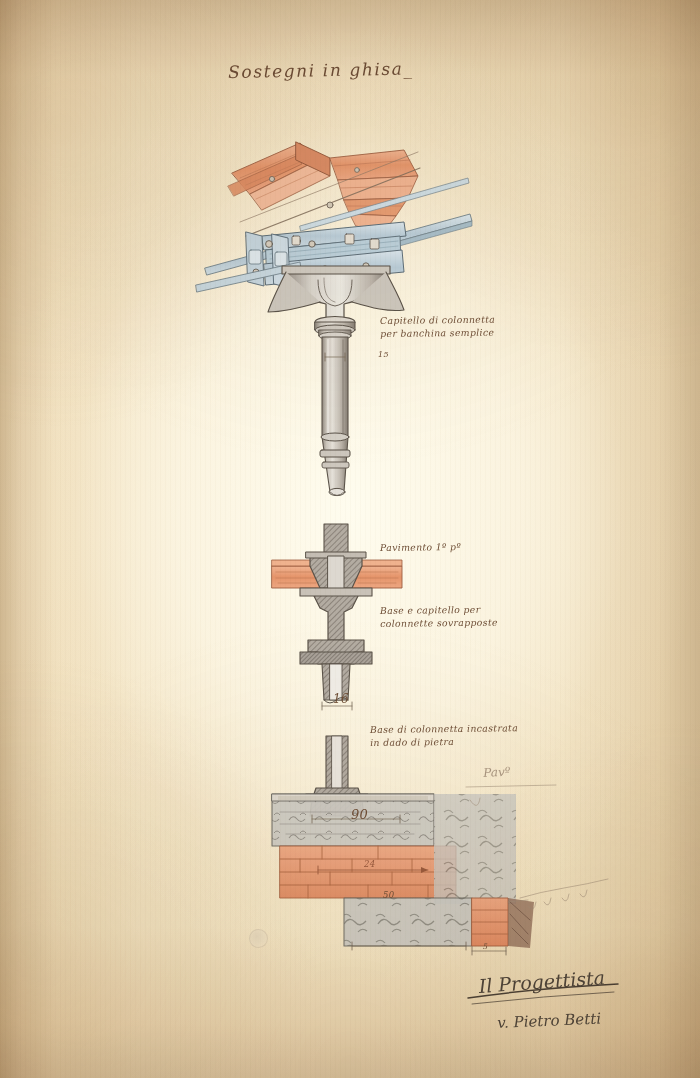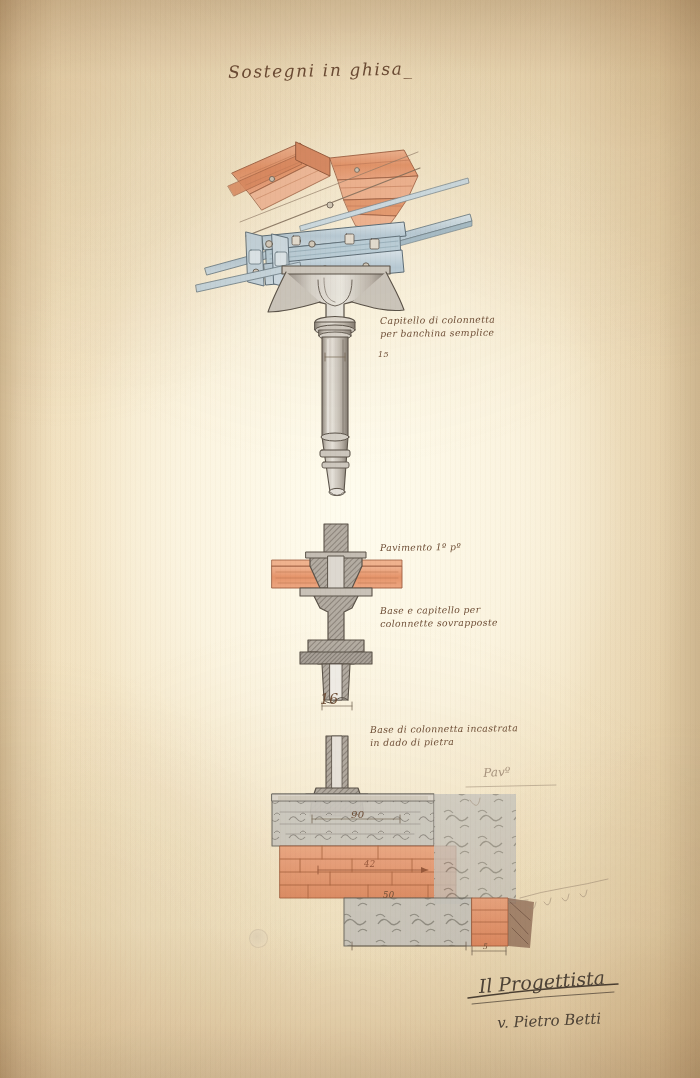--- a/index.html
+++ b/index.html
@@ -370,7 +370,7 @@
   <div class="pencil" style="left:483px;top:766px;">Pavº</div>
 
   <div class="cap" style="left:330px;top:348px;font-size:8px;transform:none;margin-left:48px;">15</div>
-  <div class="cap" style="left:320px;top:693px;font-size:14px;transform:none;">16</div>
+  <div class="cap" style="left:333px;top:693px;font-size:12px;transform:none;">16</div>
   <div class="cap" style="left:351px;top:808px;font-size:10px;transform:none;">90</div>
   <div class="cap" style="left:364px;top:858px;font-size:8.5px;transform:none;color:#94563a;">42</div>
   <div class="cap" style="left:383px;top:889px;font-size:8.5px;transform:none;">50</div>

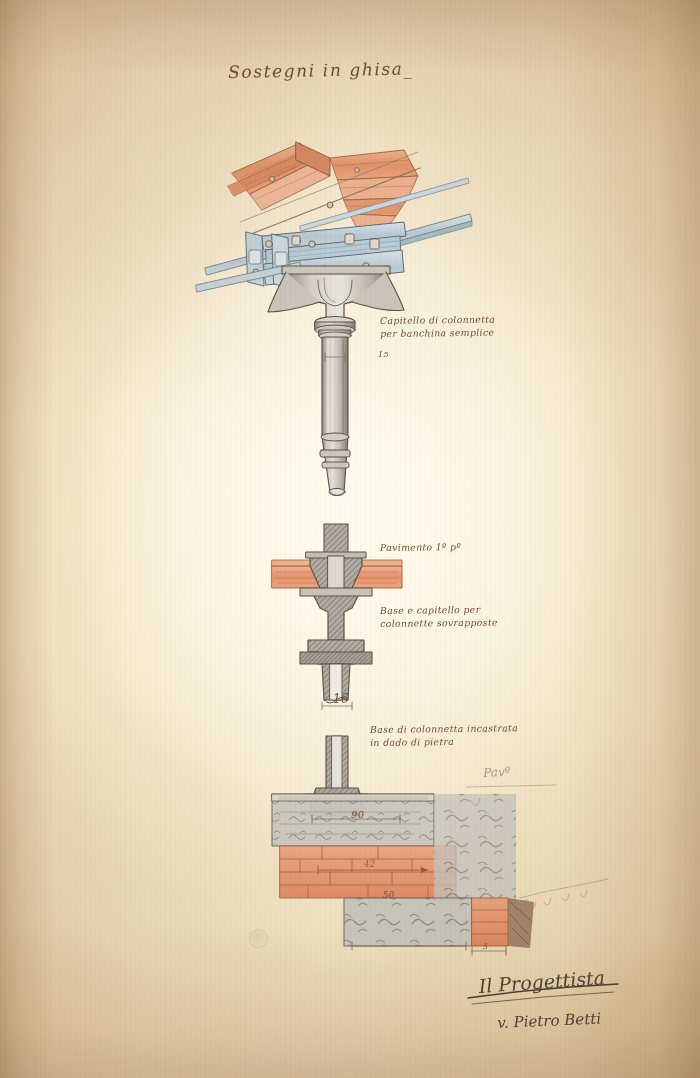--- a/index.html
+++ b/index.html
@@ -371,7 +371,7 @@
 
   <div class="cap" style="left:330px;top:348px;font-size:8px;transform:none;margin-left:48px;">15</div>
   <div class="cap" style="left:333px;top:693px;font-size:12px;transform:none;">16</div>
-  <div class="cap" style="left:351px;top:808px;font-size:10px;transform:none;">90</div>
+  <div class="cap" style="left:351px;top:808px;font-size:13px;transform:none;">90</div>
   <div class="cap" style="left:364px;top:858px;font-size:8.5px;transform:none;color:#94563a;">42</div>
   <div class="cap" style="left:383px;top:889px;font-size:8.5px;transform:none;">50</div>
   <div class="cap" style="left:483px;top:940px;font-size:7.5px;transform:none;">5</div>

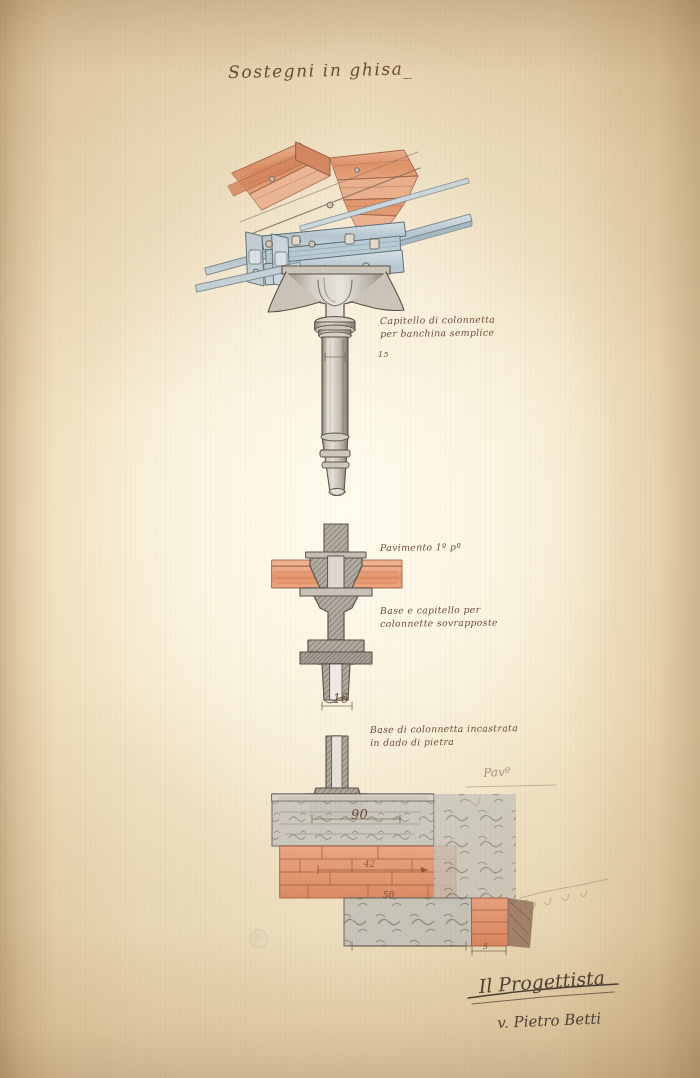--- a/index.html
+++ b/index.html
@@ -372,7 +372,7 @@
   <div class="cap" style="left:330px;top:348px;font-size:8px;transform:none;margin-left:48px;">15</div>
   <div class="cap" style="left:333px;top:693px;font-size:12px;transform:none;">16</div>
   <div class="cap" style="left:351px;top:808px;font-size:13px;transform:none;">90</div>
-  <div class="cap" style="left:364px;top:858px;font-size:8.5px;transform:none;color:#94563a;">42</div>
+  <div class="cap" style="left:364px;top:858px;font-size:8.5px;transform:none;color:#94563a;">24</div>
   <div class="cap" style="left:383px;top:889px;font-size:8.5px;transform:none;">50</div>
   <div class="cap" style="left:483px;top:940px;font-size:7.5px;transform:none;">5</div>
 

